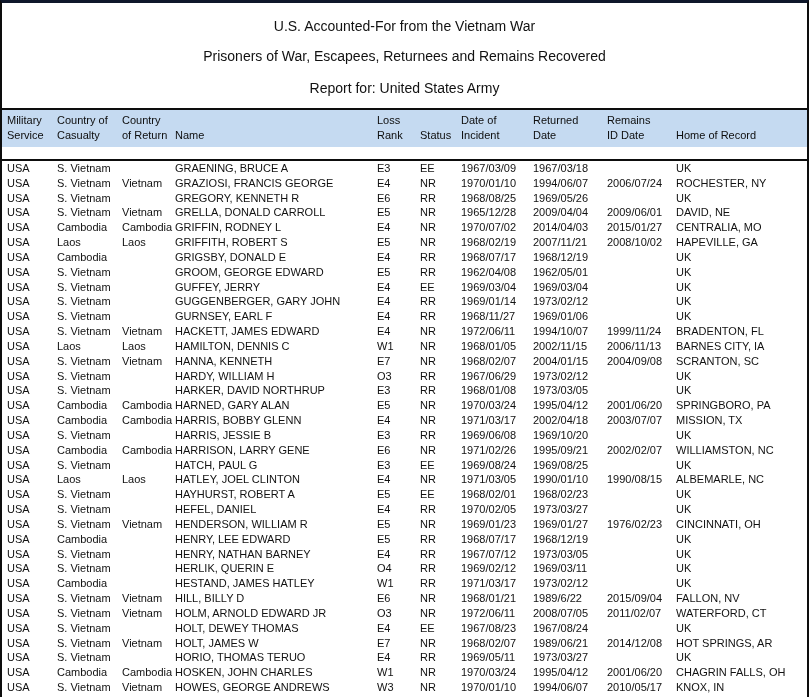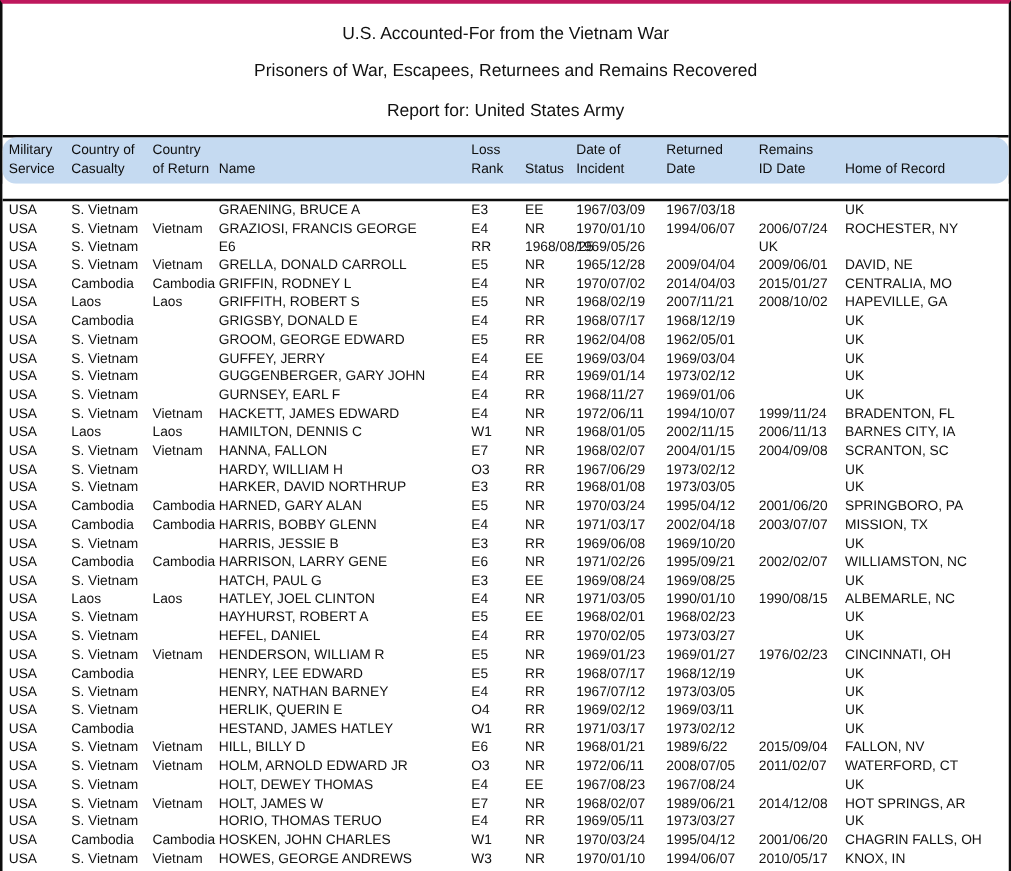--- a/index.html
+++ b/index.html
@@ -11,7 +11,7 @@
     background: #ffffff;
     border-left: 2px solid #0d0d0d;
     border-right: 2px solid #0d0d0d;
-    border-top: 3px solid #be185d;
+    border-top: 3px solid #0f172a;
     overflow: hidden;
     font-family: "Liberation Sans", sans-serif;
     color: #111111;

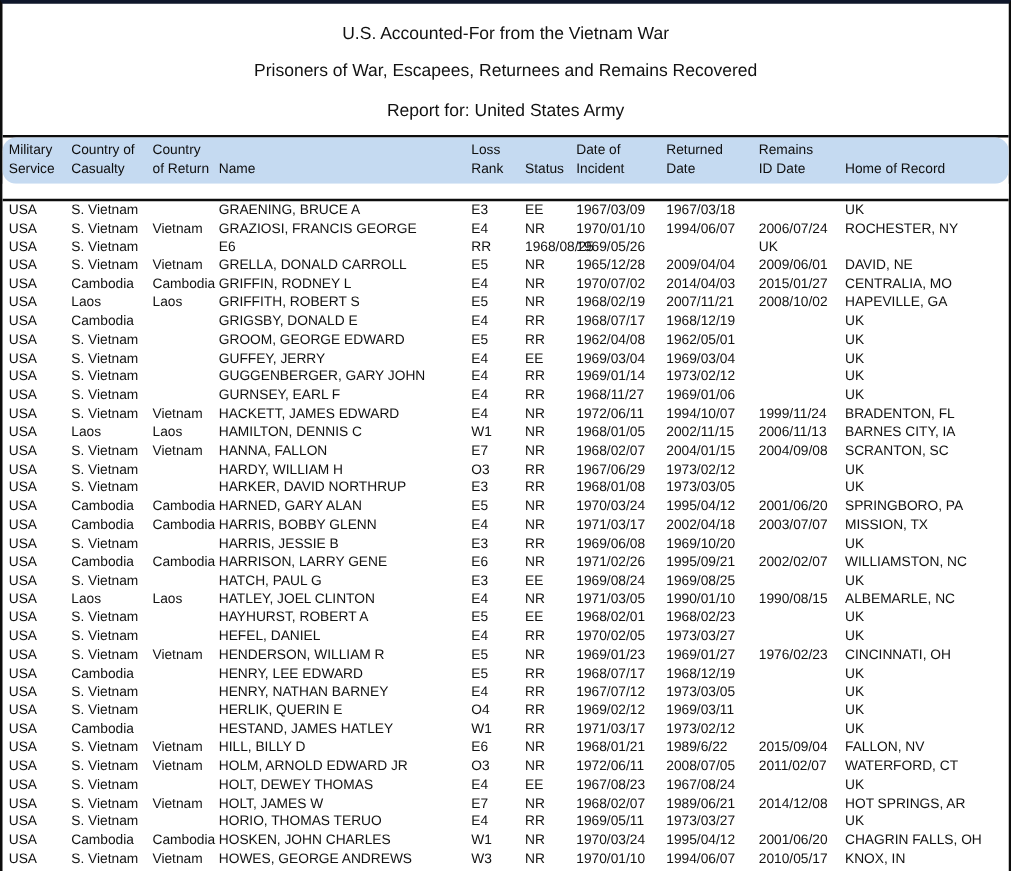--- a/index.html
+++ b/index.html
@@ -40,7 +40,6 @@
     align-items: end;
     padding-top: 3px;
     padding-bottom: 4px;
-    border-radius: 11px;
   }
   .hcell { overflow: visible; }
   .hl { height: 15px; line-height: 15px; font-size: 11px; color: #0e0e0e; }

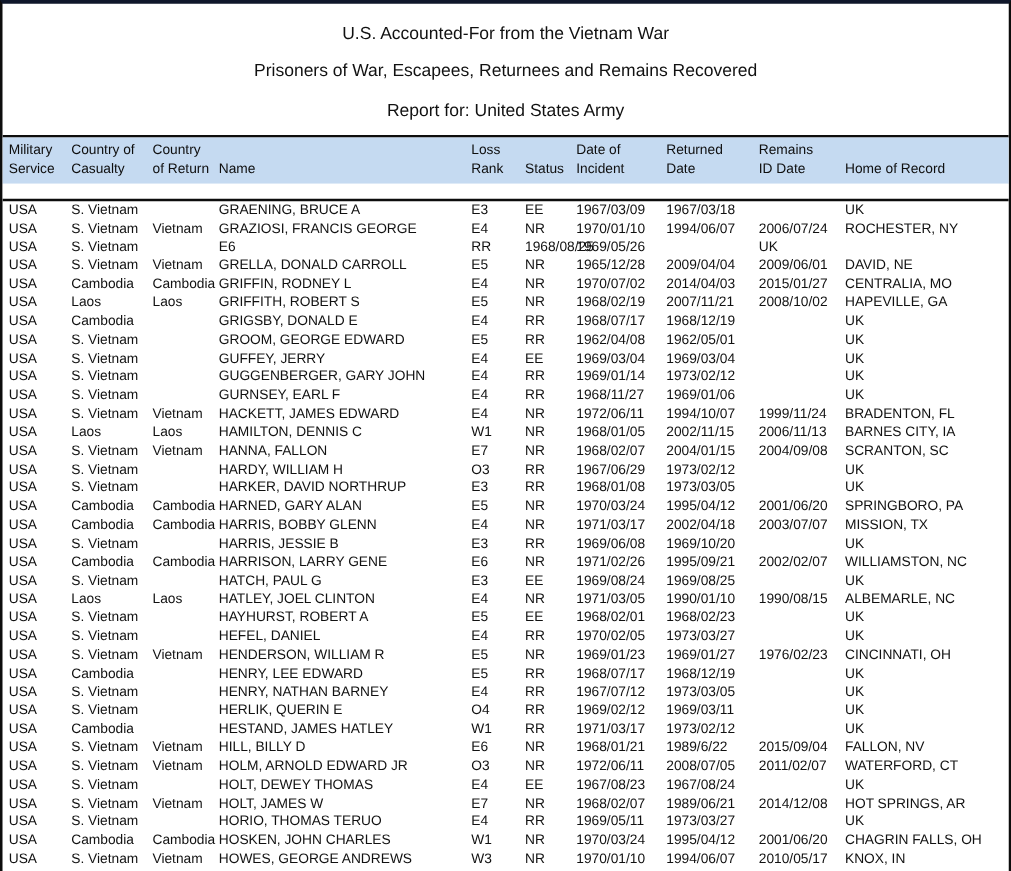--- a/index.html
+++ b/index.html
@@ -141,6 +141,7 @@
     <span class="cell">USA</span>
     <span class="cell">S. Vietnam</span>
     <span class="cell"></span>
+    <span class="cell">GREGORY, KENNETH R</span>
     <span class="cell">E6</span>
     <span class="cell">RR</span>
     <span class="cell">1968/08/25</span>

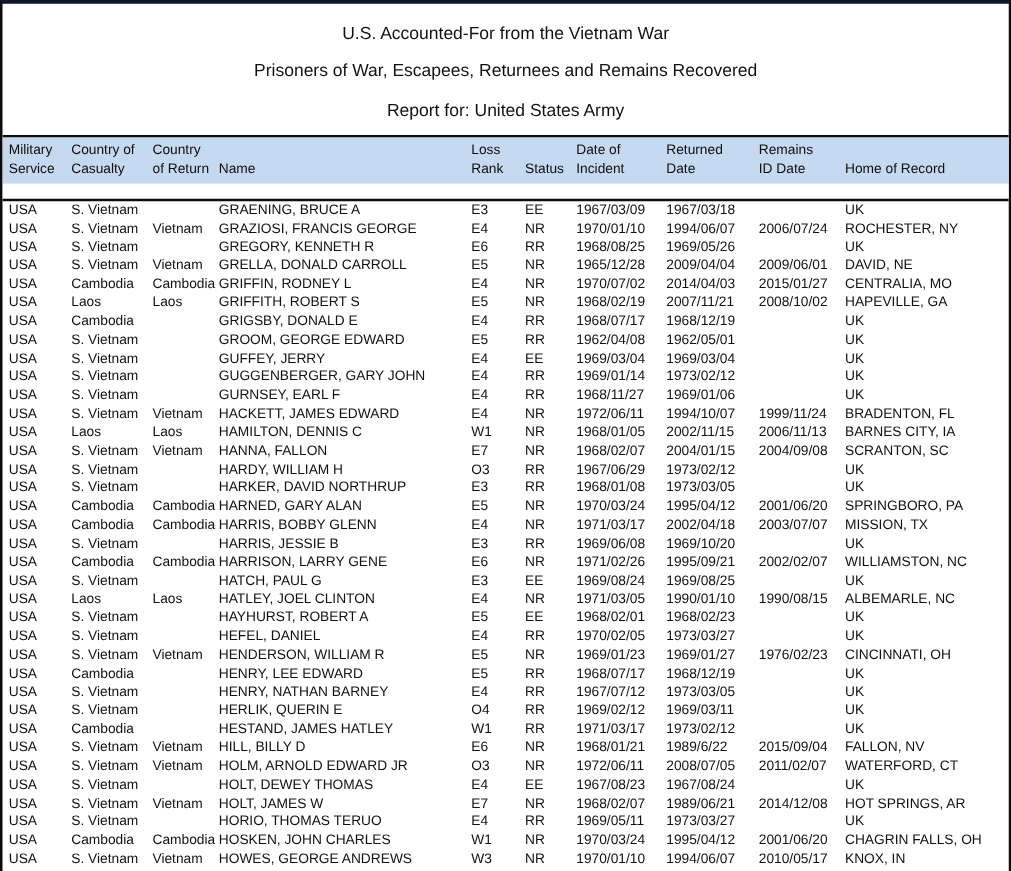--- a/index.html
+++ b/index.html
@@ -273,7 +273,7 @@
     <span class="cell">USA</span>
     <span class="cell">S. Vietnam</span>
     <span class="cell">Vietnam</span>
-    <span class="cell">HANNA, FALLON</span>
+    <span class="cell">HANNA, KENNETH</span>
     <span class="cell">E7</span>
     <span class="cell">NR</span>
     <span class="cell">1968/02/07</span>

